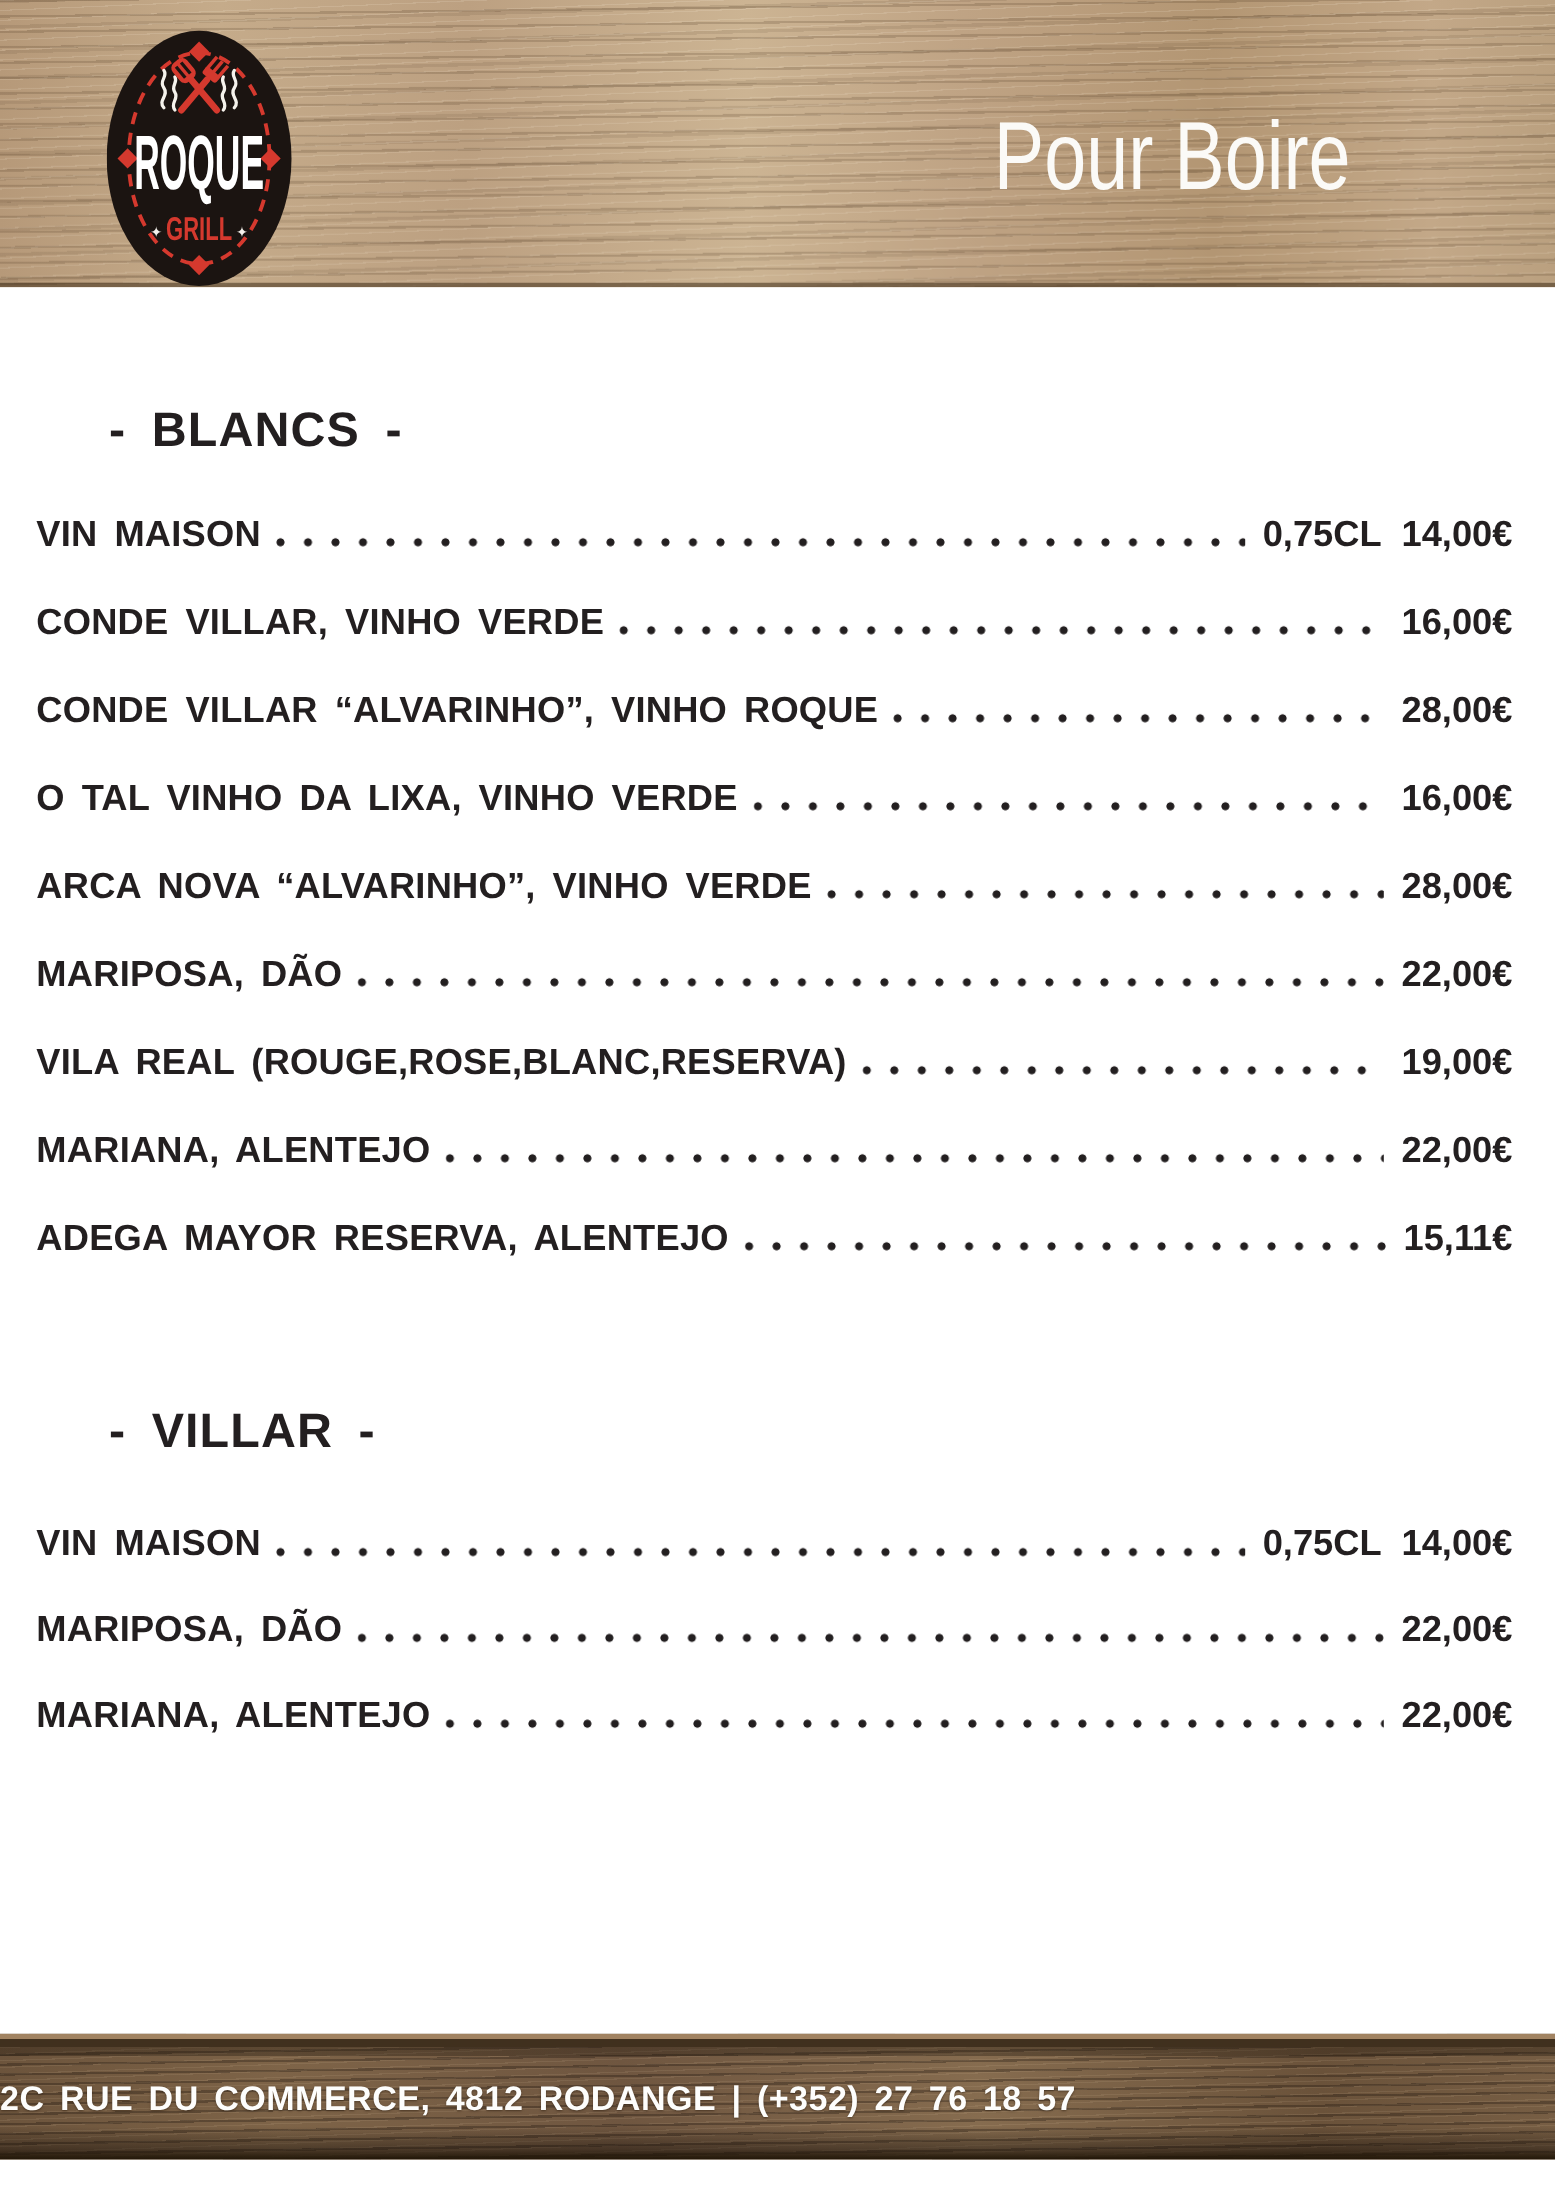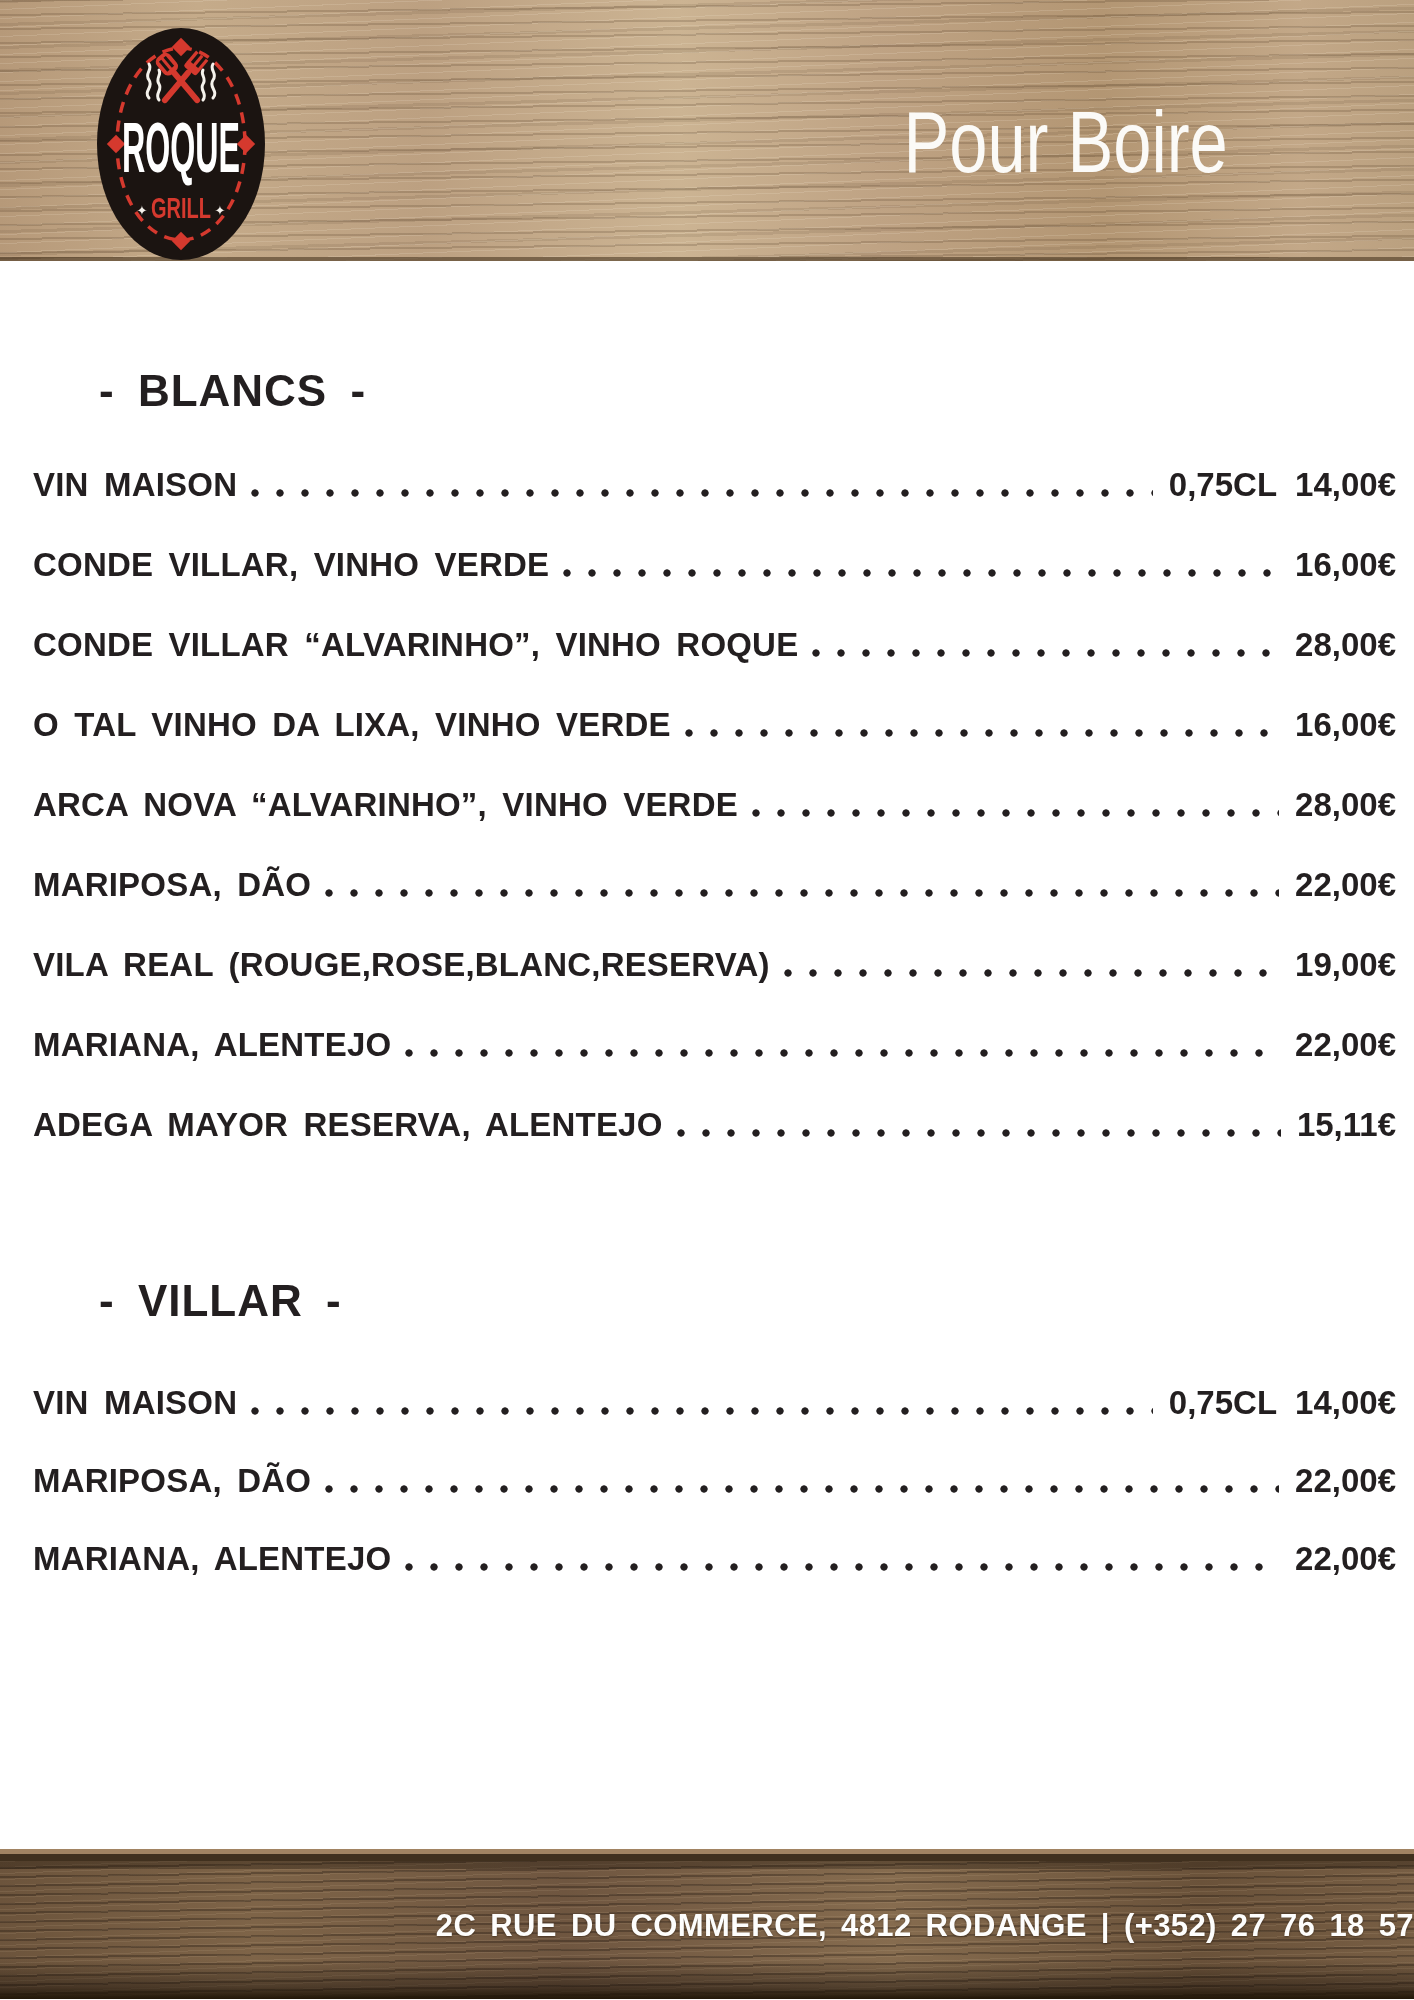--- a/index.html
+++ b/index.html
@@ -39,7 +39,7 @@
   .menu {
     flex:0 0 auto;
     height:1588px;
-    padding:0 18px 0 33px;
+    padding:0 39px 0 33px;
     color:#231f20;
   }
   .section-title {

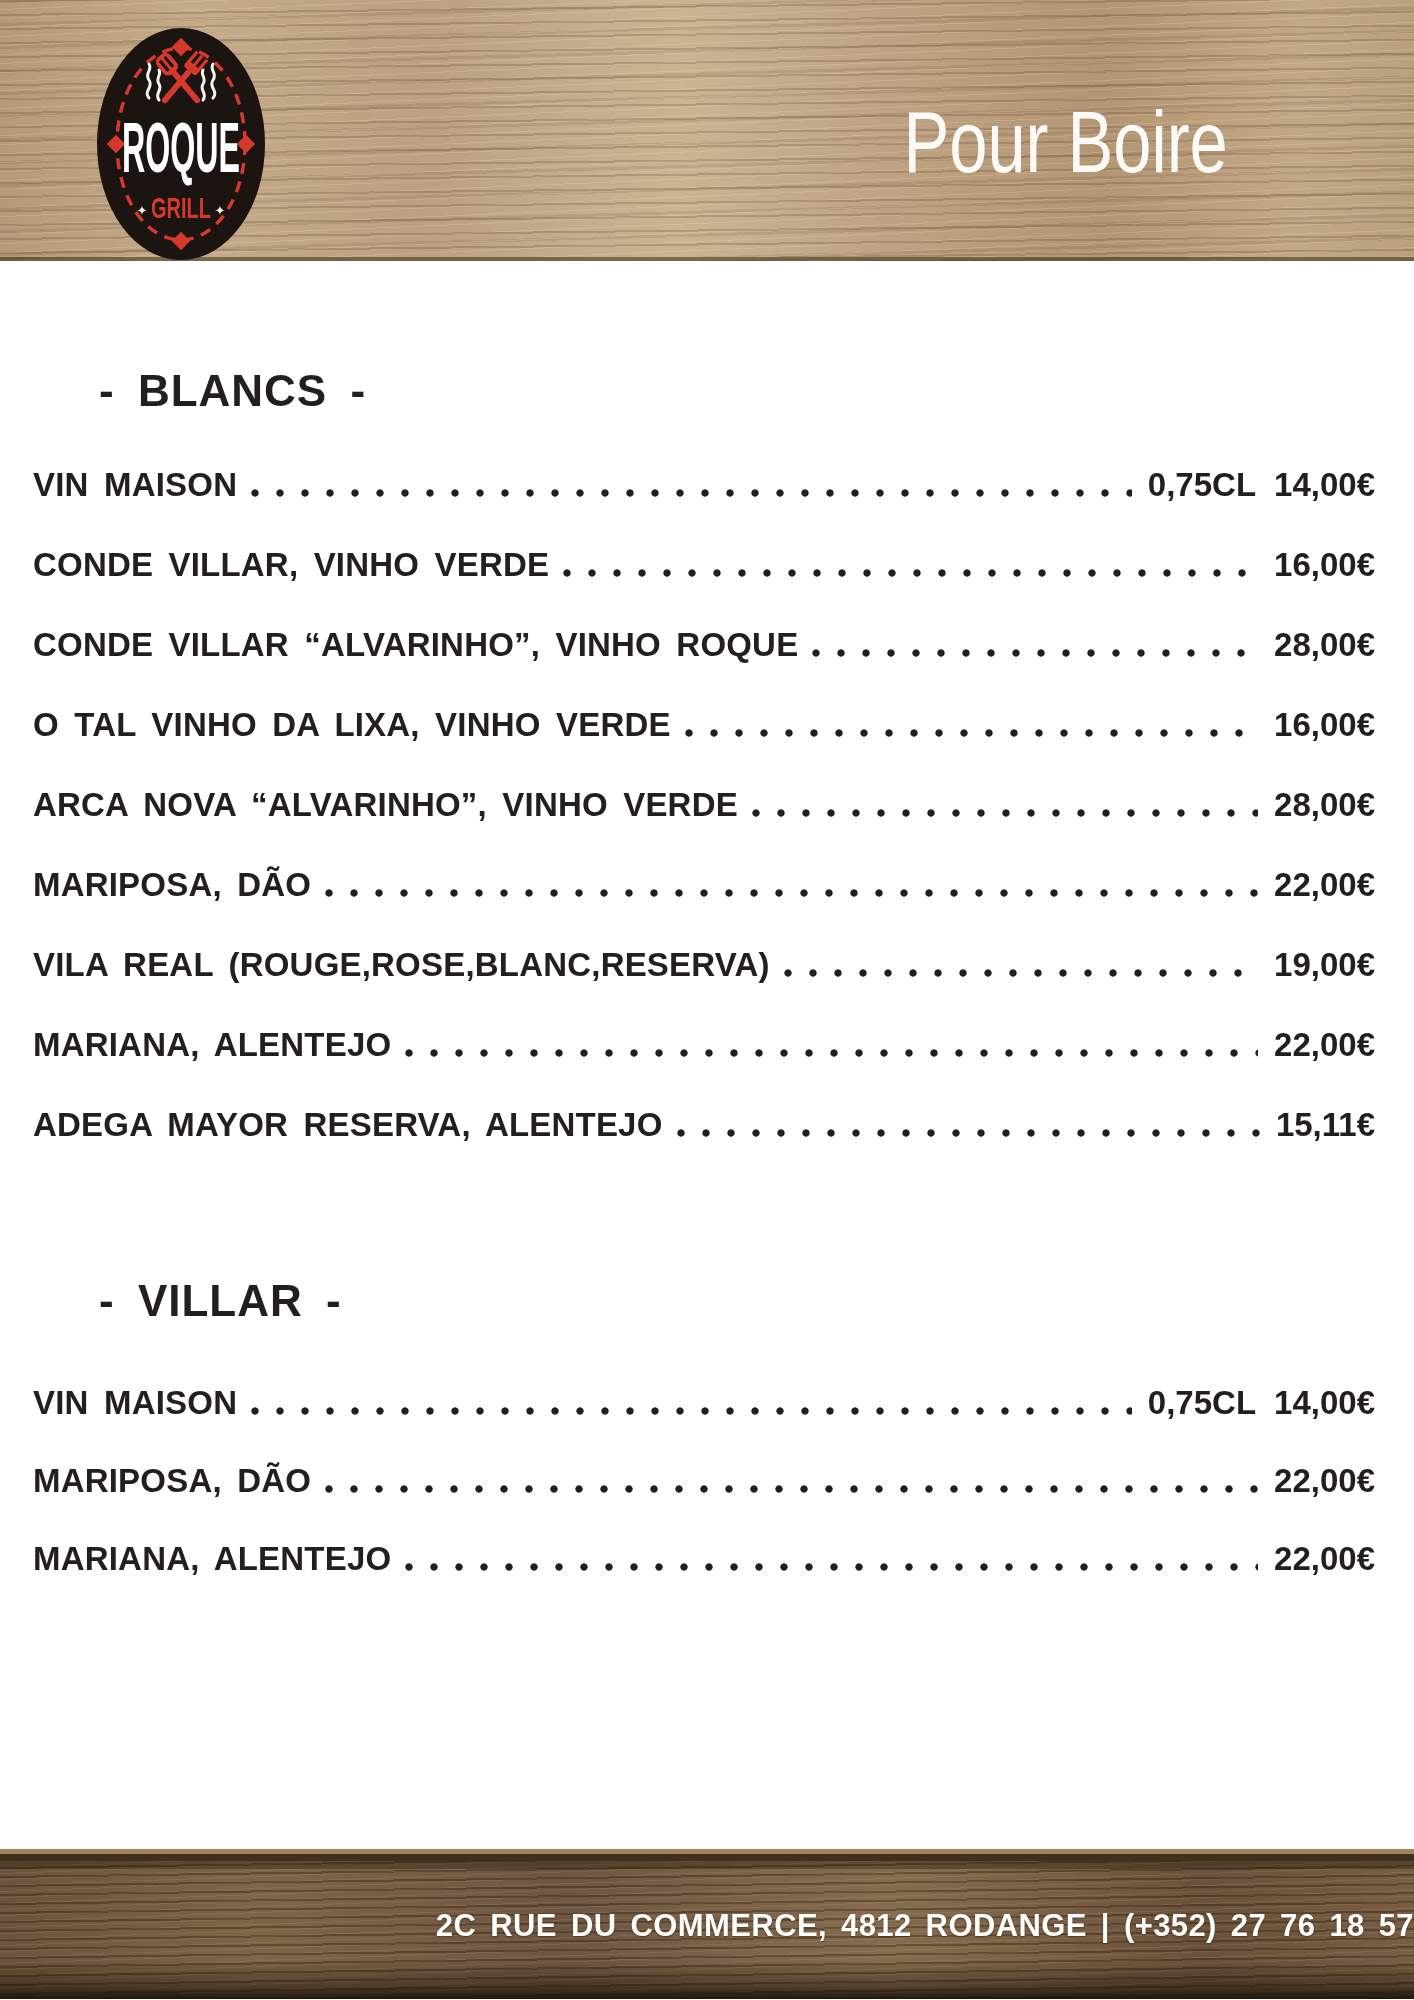--- a/index.html
+++ b/index.html
@@ -74,8 +74,8 @@
   .wood-footer {
     position:relative;
     flex:0 0 auto;
-    height:150px;
-    display:flex; align-items:center; justify-content:flex-end;
+    height:114px;
+    display:flex; align-items:center; justify-content:flex-start;
     padding-top:4px;
     background-color:#715840;
     background-image:

